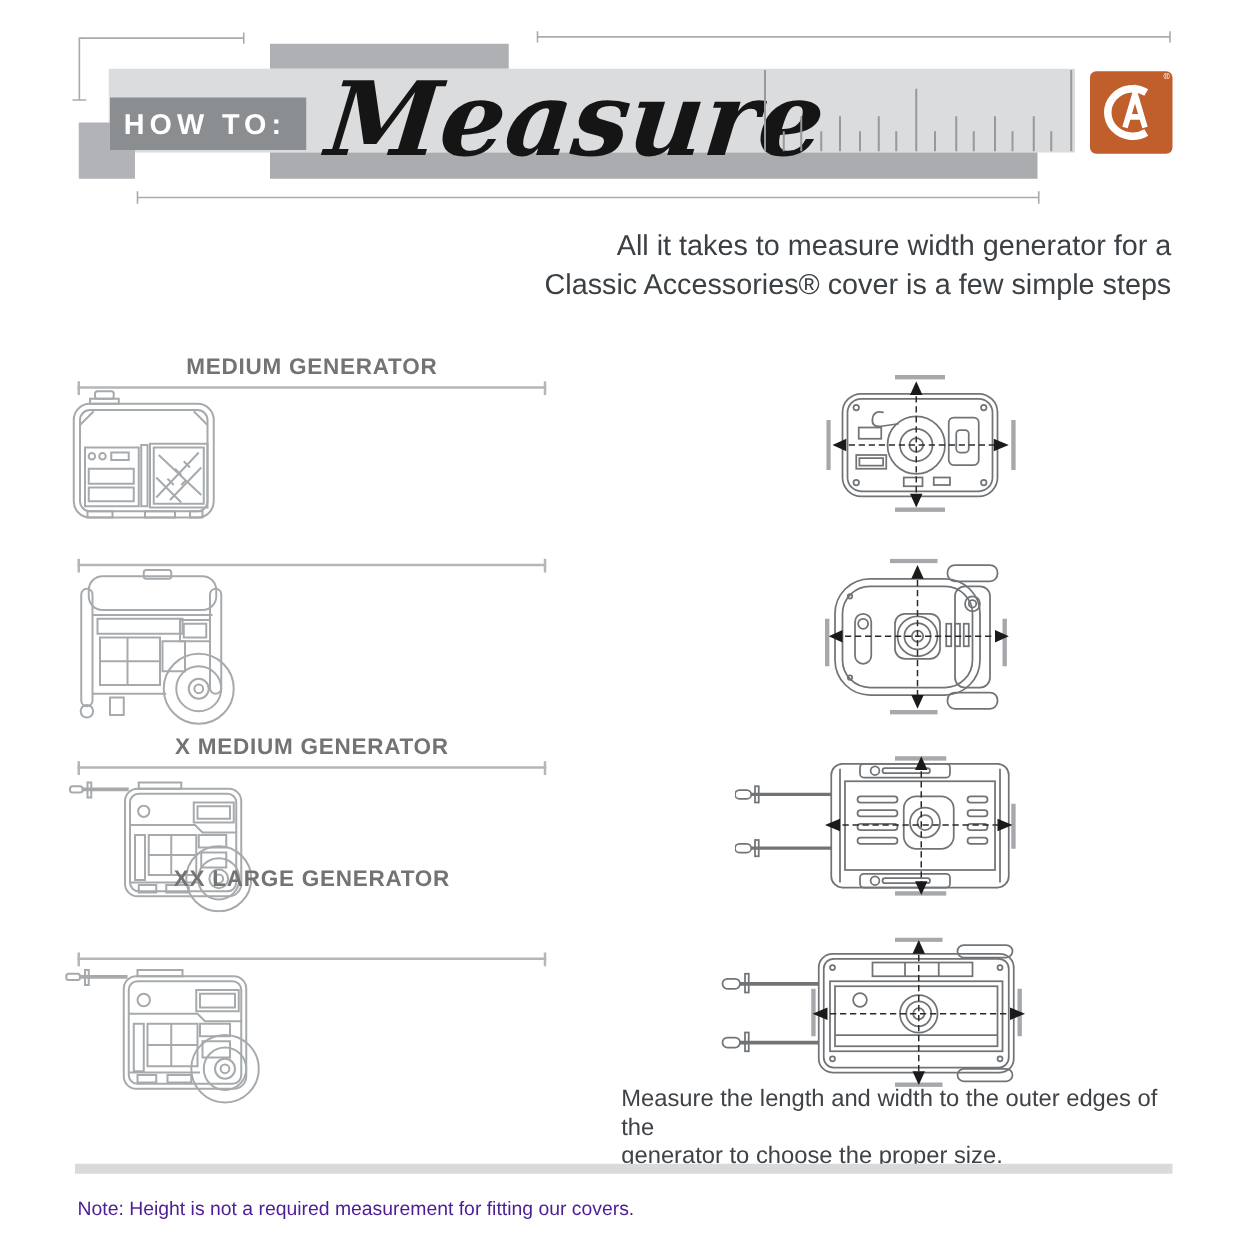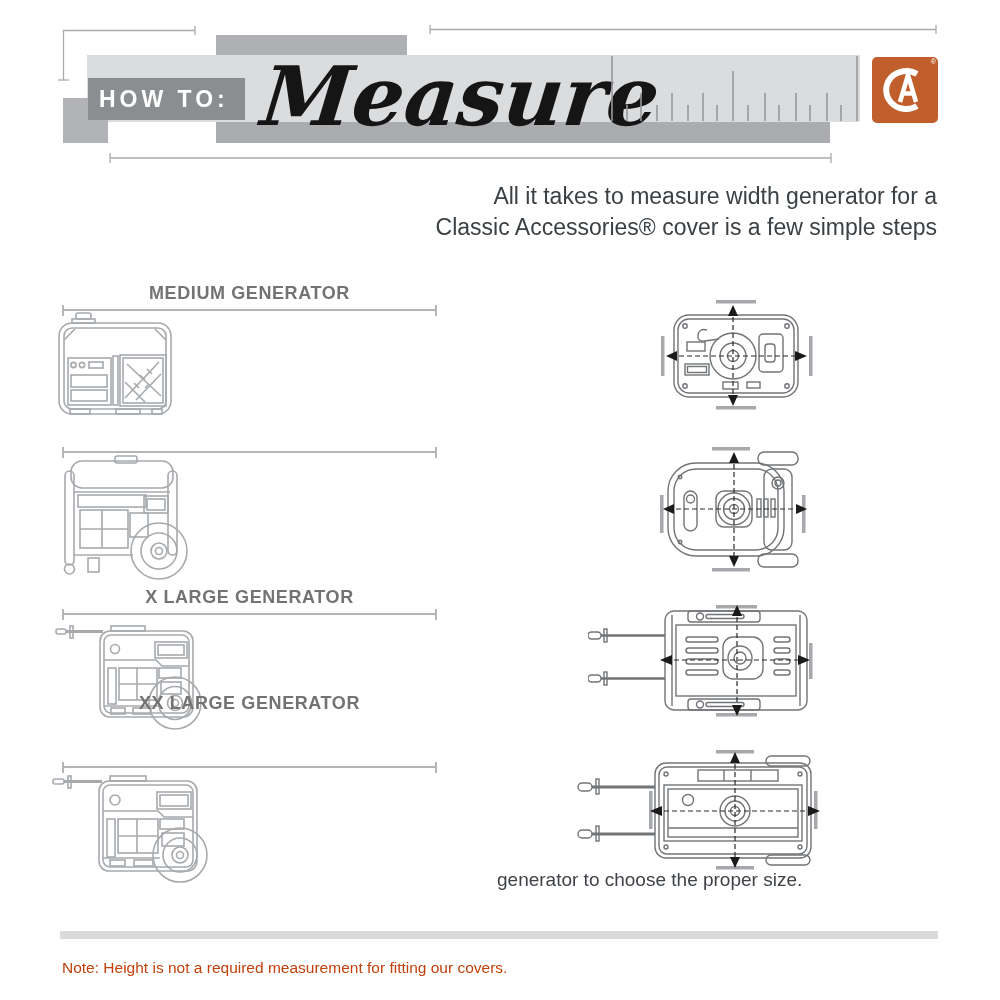--- a/index.html
+++ b/index.html
@@ -226,7 +226,7 @@
     <polygon class="arr" points="69,109 79,109 74,120"></polygon>
   </svg>
 
-  <div class="abs size-label" style="top:587px">X LARGE GENERATOR</div>
+  <div class="abs size-label" style="top:587px">X MEDIUM GENERATOR</div>
   <div class="abs meas-line" style="top:613px"></div>
 
   <svg class="abs" style="left:55px;top:622px" width="155" height="108" viewBox="0 0 155 108">

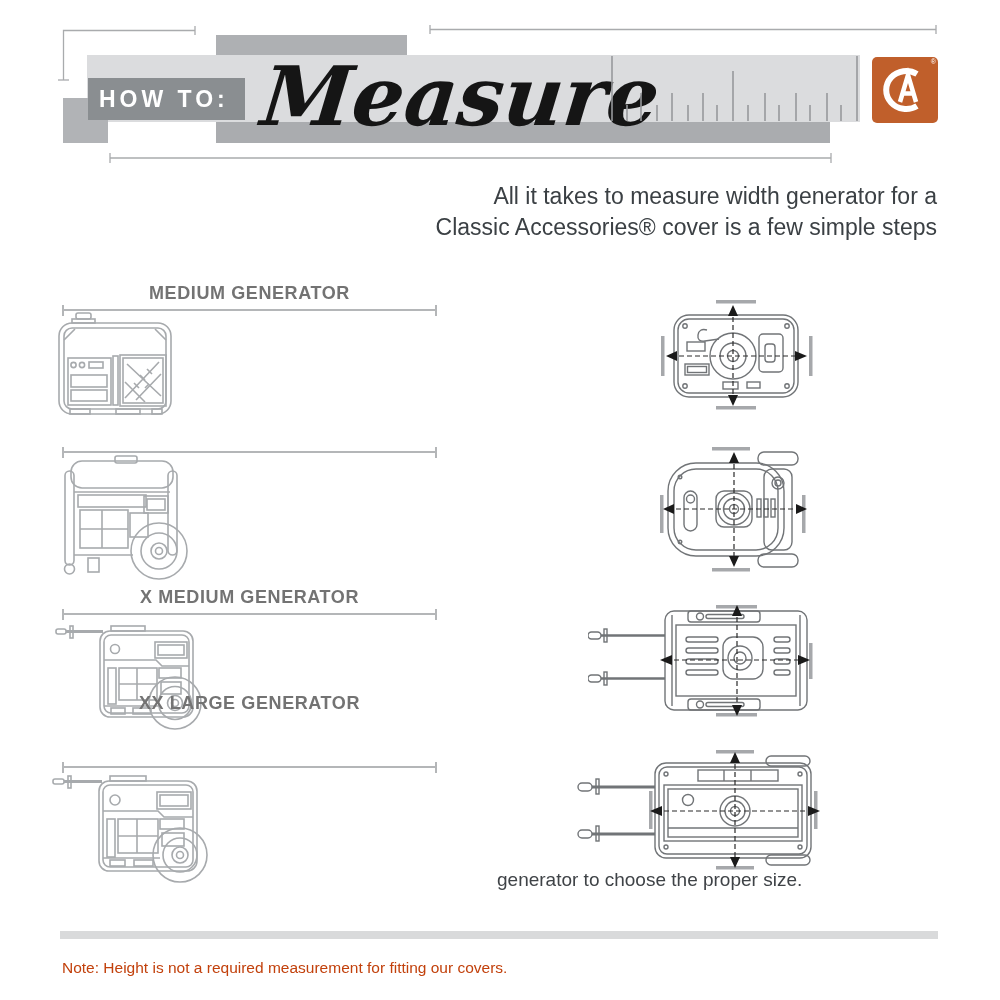--- a/index.html
+++ b/index.html
@@ -369,6 +369,7 @@
   </svg>
 
   <div class="abs caption">
+    <div>Measure the length and width to the outer edges of the</div>
     <div>generator to choose the proper size.</div>
   </div>
 

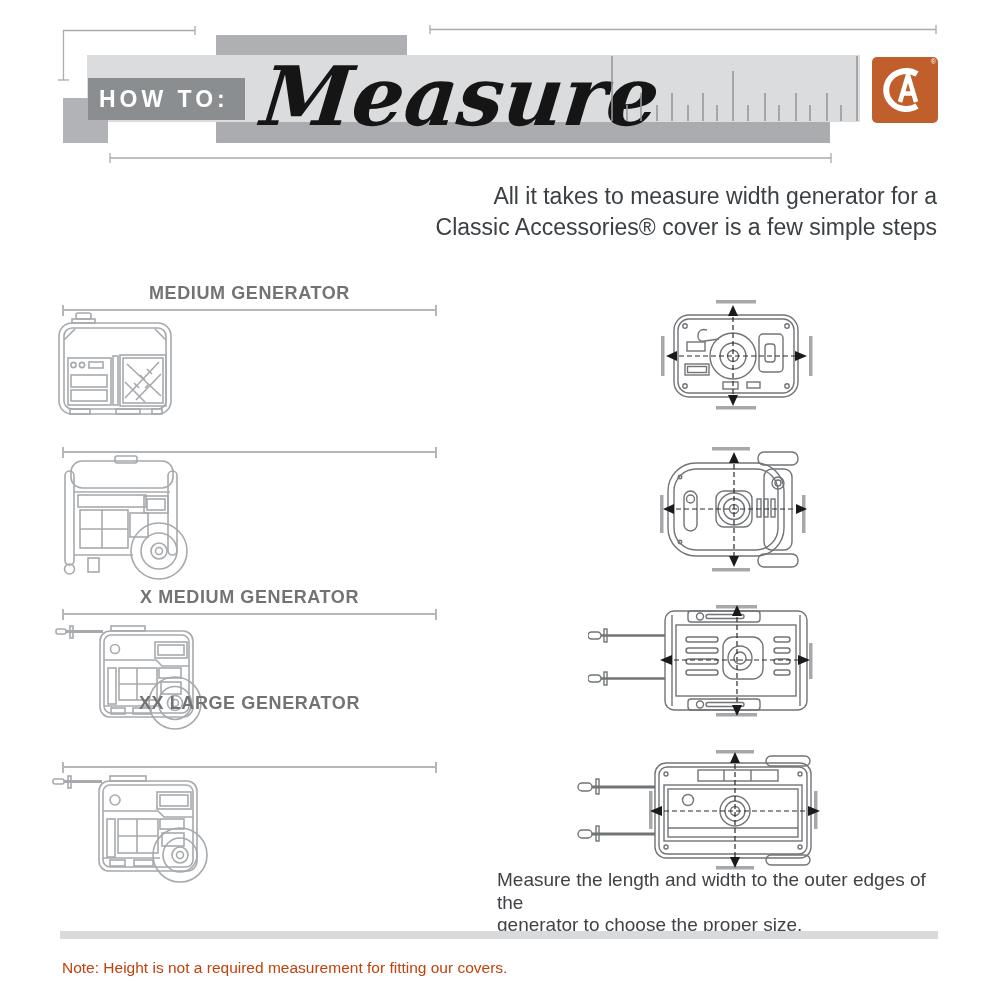--- a/index.html
+++ b/index.html
@@ -37,7 +37,7 @@
   
   .caption{left:497px;top:869px;width:460px;color:#3f4347;font-size:19px;line-height:22.5px;}
   .divider{left:60px;top:931px;width:878px;height:8px;background:#d9dadb;}
-  .footnote{left:62px;top:959px;color:#c2410c;font-size:15.5px;}
+  .footnote{left:62px;top:959px;color:#4c1d95;font-size:15.5px;}
 
   svg{display:block;}
   .side-draw{stroke:#a7aaad;fill:none;stroke-width:1.6;}

